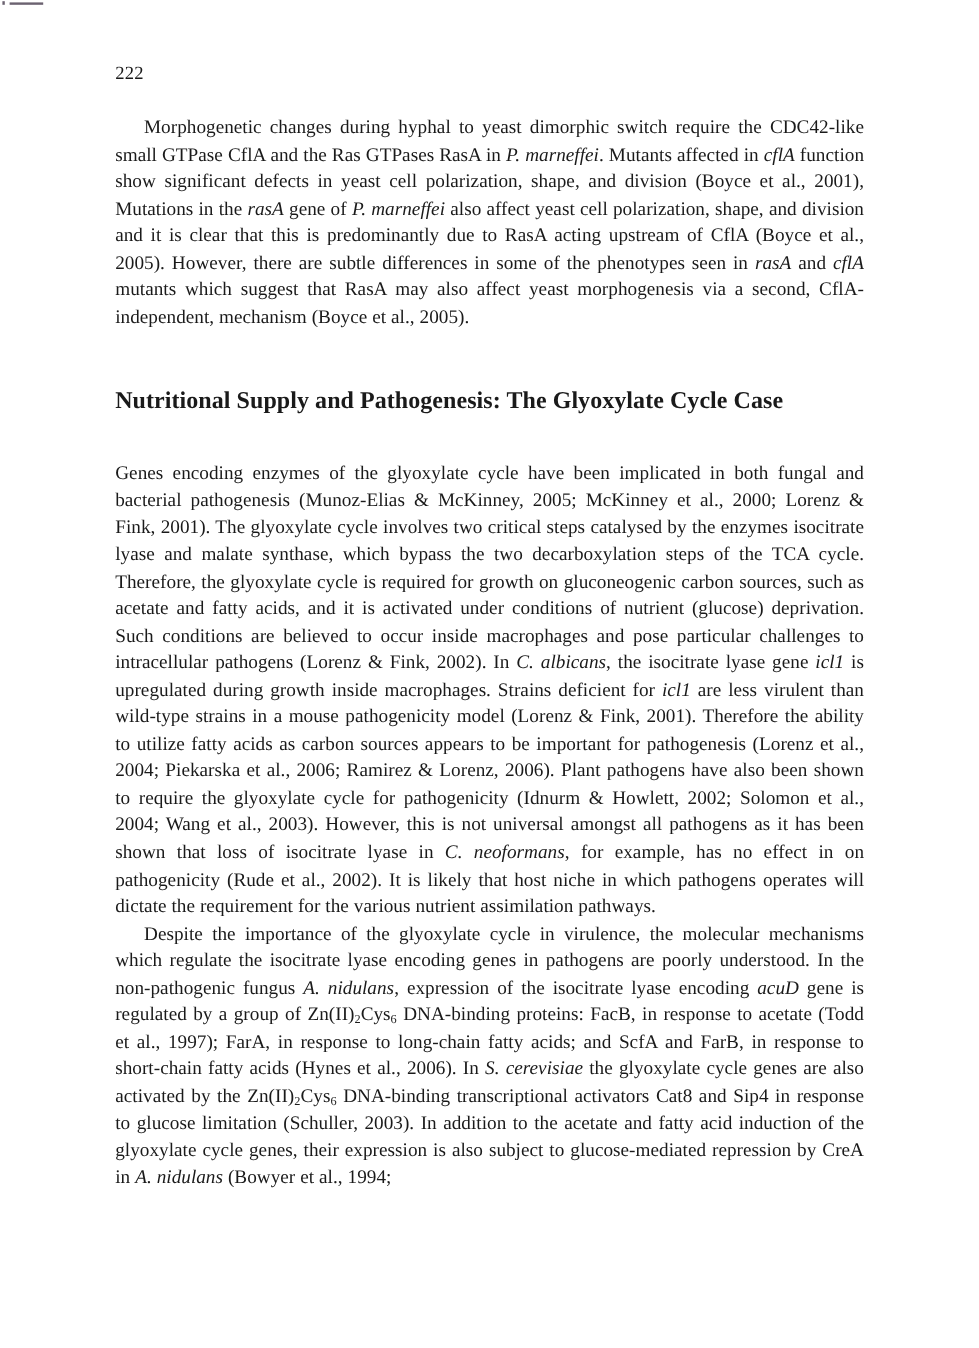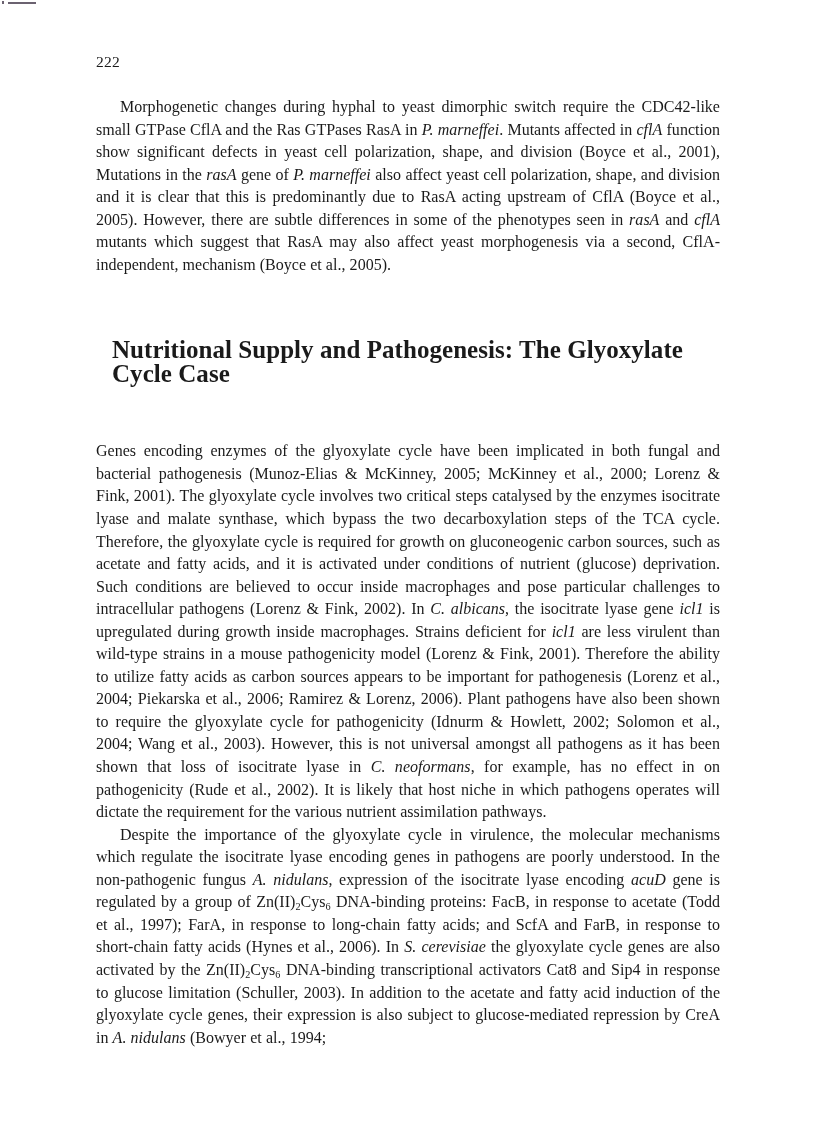--- a/index.html
+++ b/index.html
@@ -84,8 +84,8 @@
     text-indent: 24px;
   }
   h2.section-heading {
-    margin: 16px;
-    font-size: 25px;
+    margin: 0;
+    font-size: 20px;
     line-height: 24px;
     font-weight: bold;
     text-align: left;

